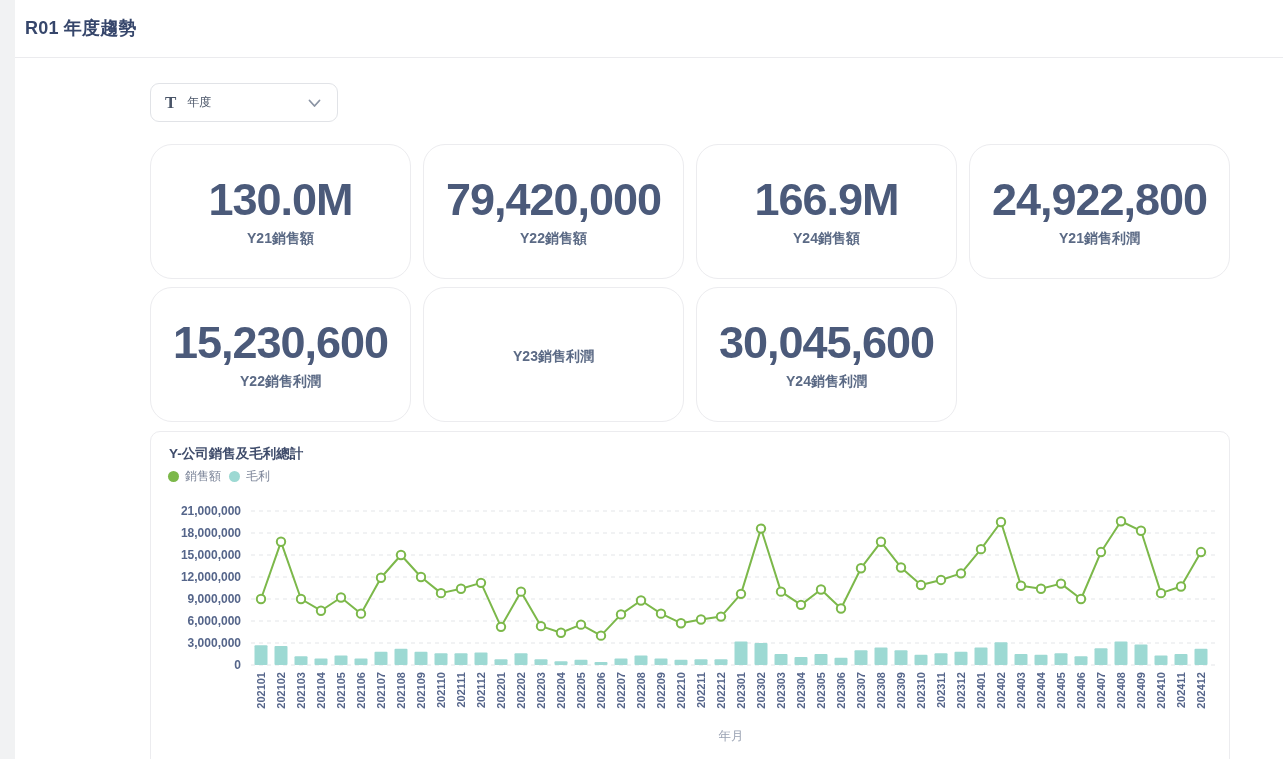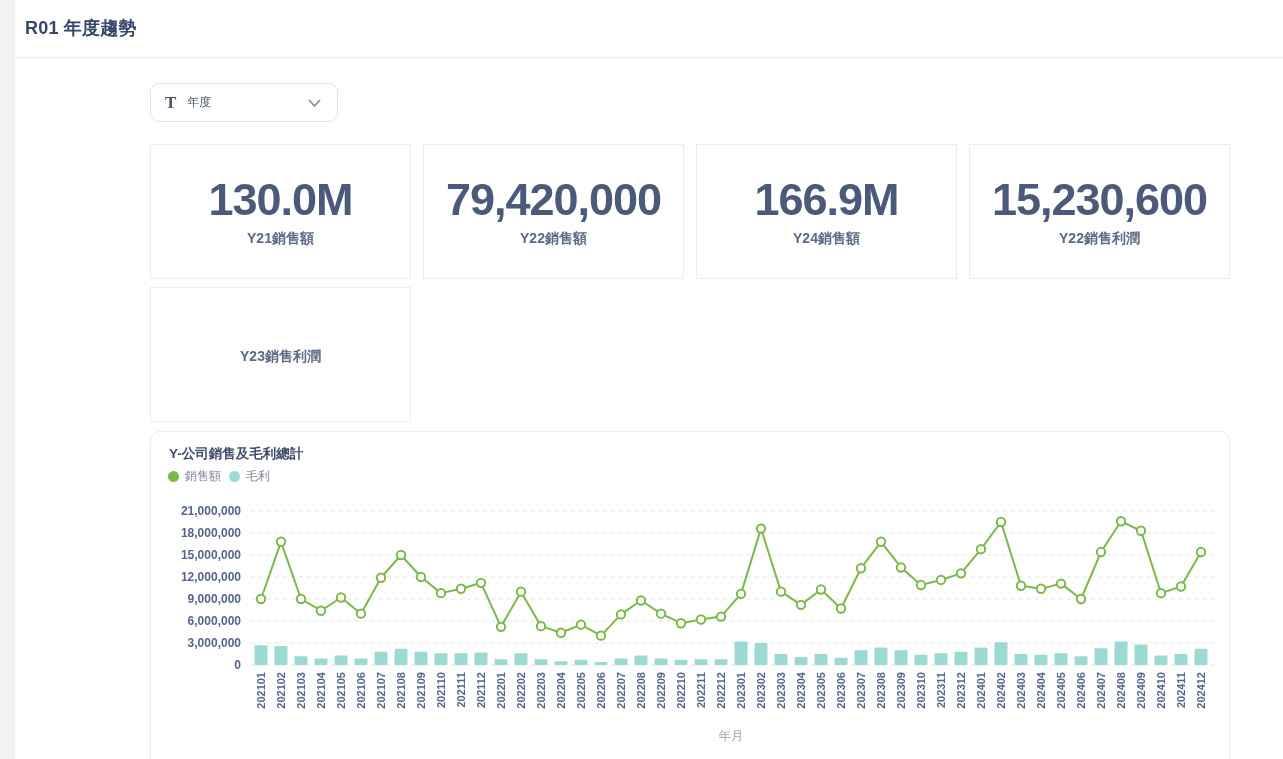--- a/index.html
+++ b/index.html
@@ -21,7 +21,7 @@
   
   .stats-grid { margin-top: 22px; display: grid; grid-template-columns: repeat(4, 1fr);
     column-gap: 12px; row-gap: 8px; }
-  .stat-card { height: 135px; background: #fff; border: 1px solid #ececef; border-radius: 0;
+  .stat-card { height: 135px; background: #fff; border: 1px solid #ececef; border-radius: 22px;
     display: flex; flex-direction: column; align-items: center; justify-content: center; }
   .stat-value { font-size: 45px; font-weight: 700; color: #4b5a7a; letter-spacing: -1px; line-height: 1.1; }
   .stat-label { font-size: 14px; font-weight: 700; color: #5b6a85; margin-top: 5px; }

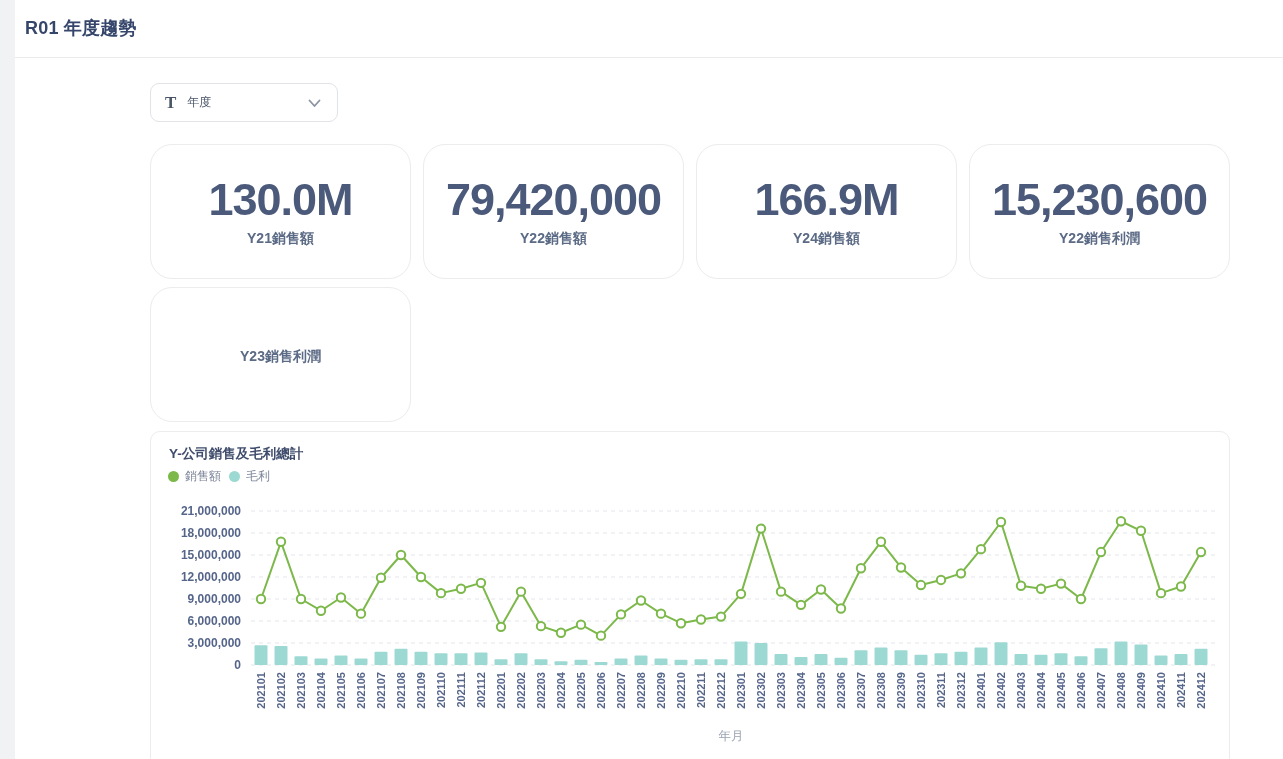--- a/index.html
+++ b/index.html
@@ -65,6 +65,10 @@
       <div class="stat-card">
         <div class="stat-value">166.9M</div>
         <div class="stat-label">Y24銷售額</div>
+      </div>
+      <div class="stat-card">
+        <div class="stat-value">24,922,800</div>
+        <div class="stat-label">Y21銷售利潤</div>
       </div>
       <div class="stat-card">
         <div class="stat-value">15,230,600</div>

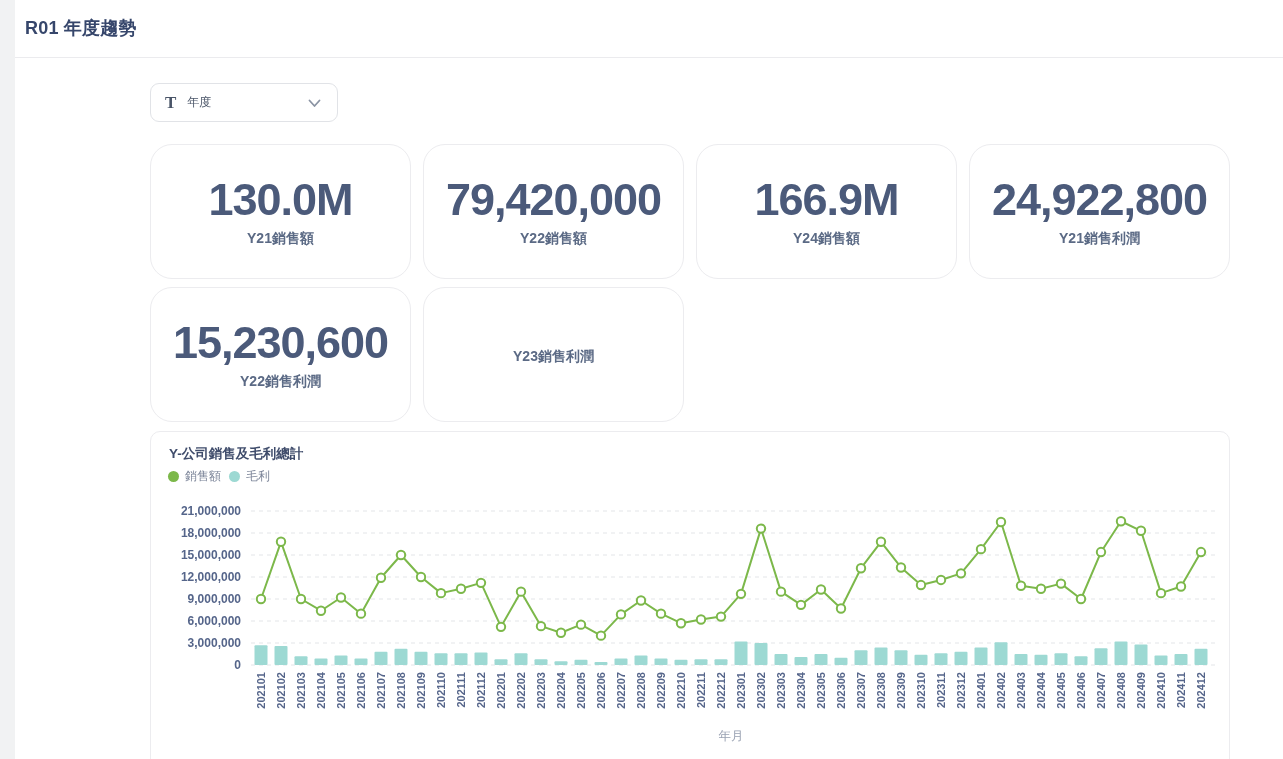--- a/index.html
+++ b/index.html
@@ -76,6 +76,10 @@
       </div>
       <div class="stat-card">
         <div class="stat-label">Y23銷售利潤</div>
+      </div>
+      <div class="stat-card">
+        <div class="stat-value">30,045,600</div>
+        <div class="stat-label">Y24銷售利潤</div>
       </div>
     </div>
 

